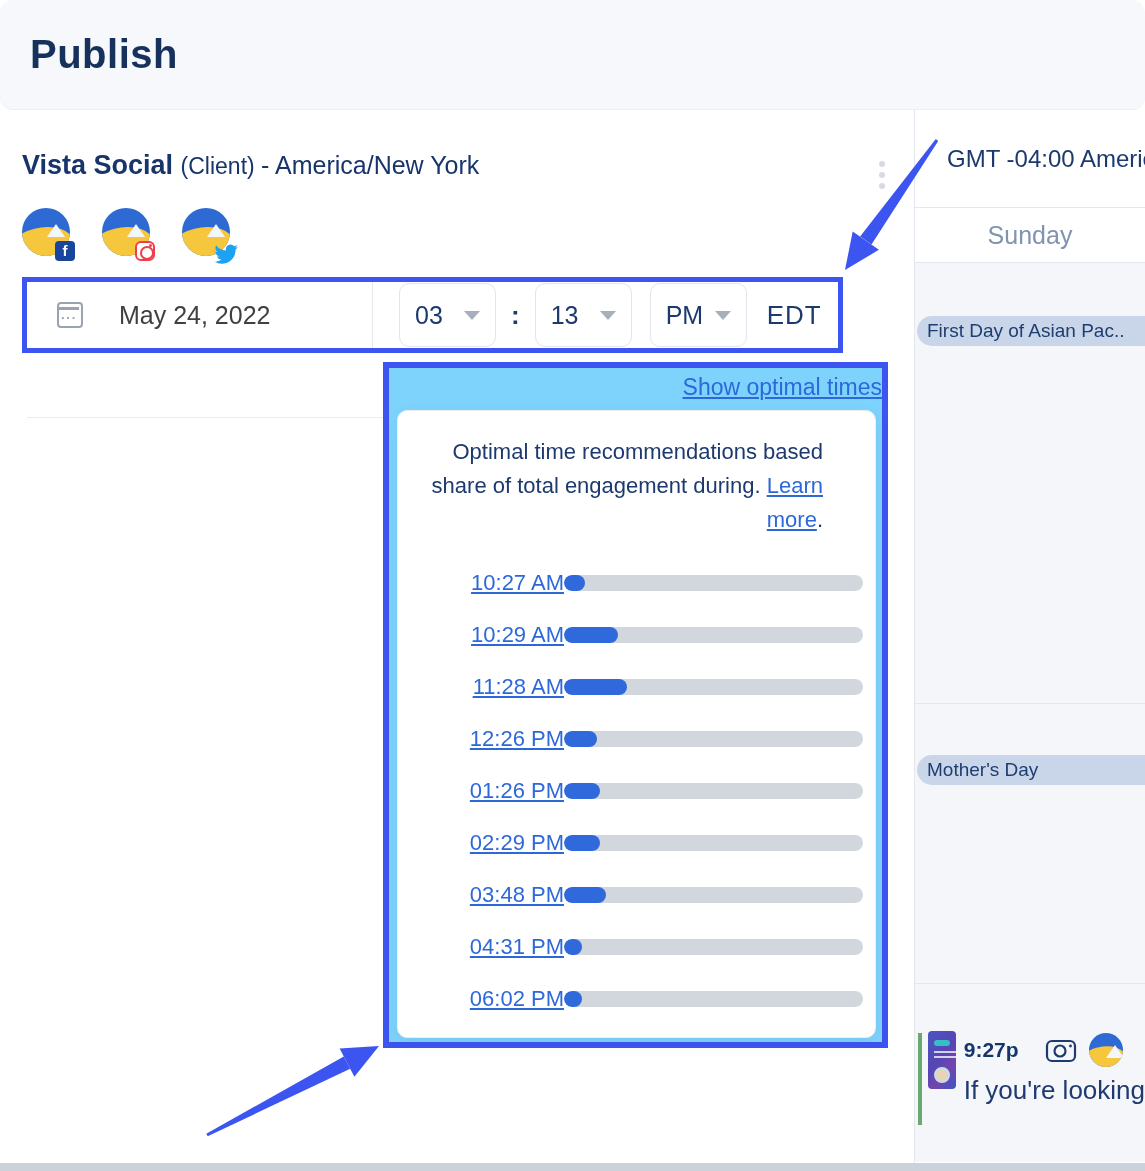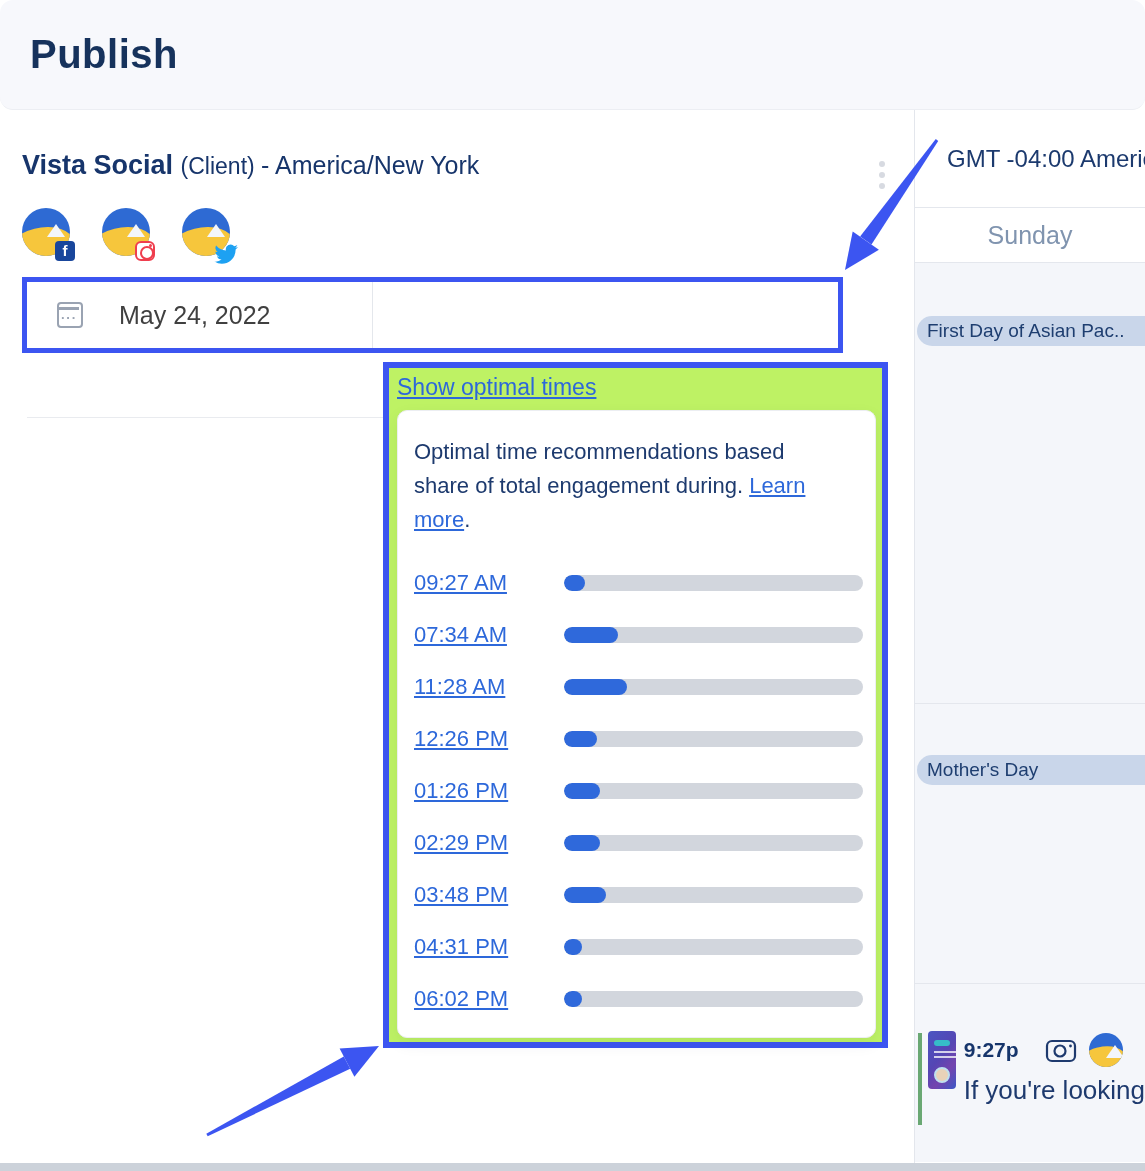--- a/index.html
+++ b/index.html
@@ -178,6 +178,23 @@
         <span class="cal-icon"></span>
         <span class="date-text">May 24, 2022</span>
       </div>
+      <div class="time-wrap">
+        <div class="tbox">
+          <span class="val">03</span>
+          <span class="caret"></span>
+        </div>
+        <span class="colon">:</span>
+        <div class="tbox">
+          <span class="val">13</span>
+          <span class="caret"></span>
+        </div>
+        <span class="gap18"></span>
+        <div class="tbox">
+          <span class="val">PM</span>
+          <span class="caret"></span>
+        </div>
+        <span class="edt">EDT</span>
+      </div>
     </div>
 
     <div class="section-divider"></div>

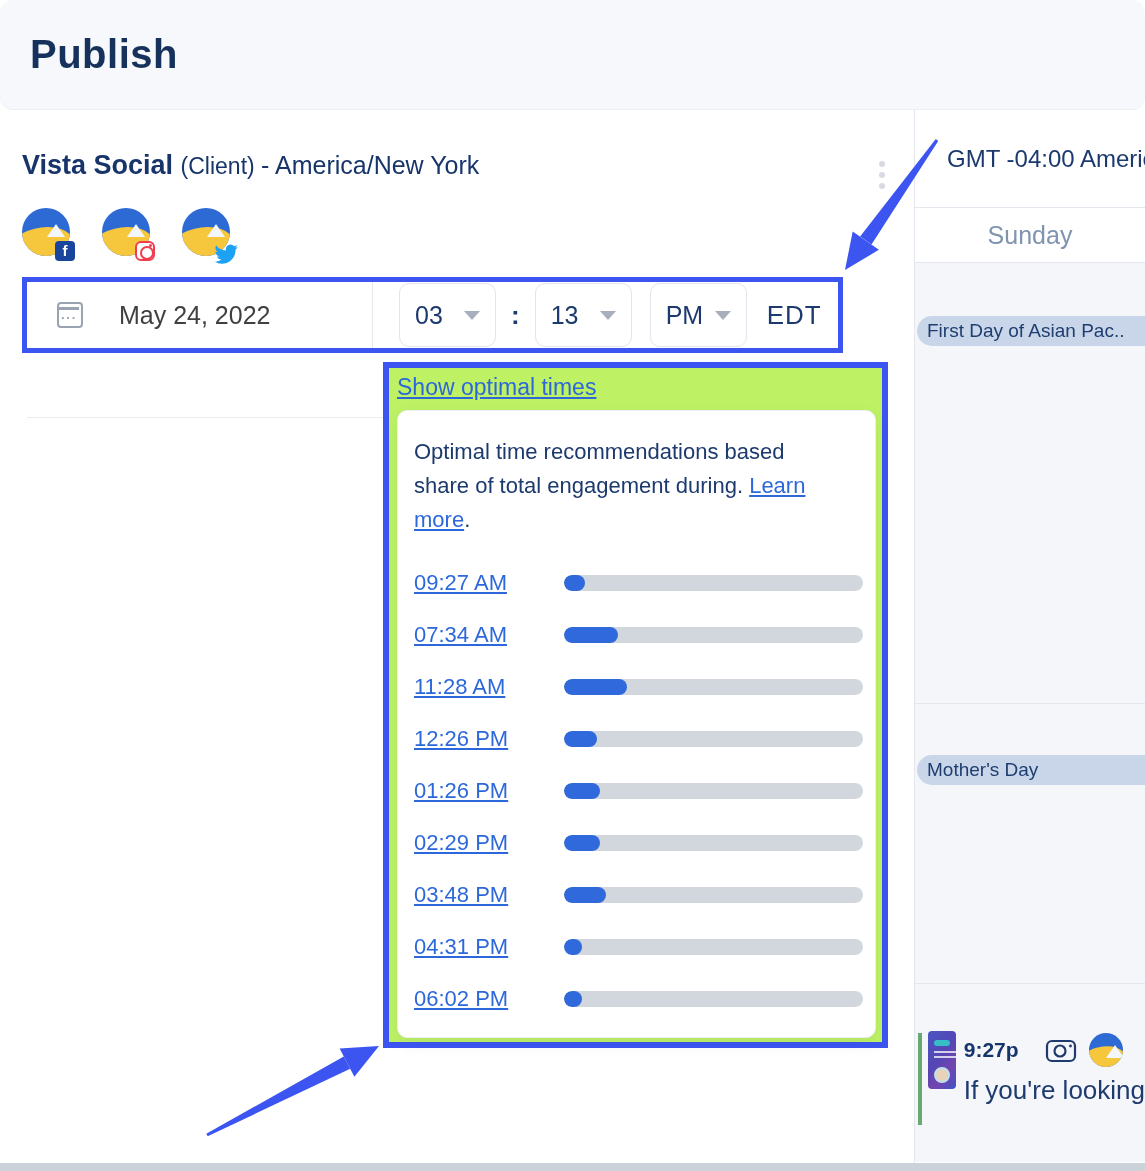--- a/index.html
+++ b/index.html
@@ -73,7 +73,7 @@
 
   
   .popup { position:absolute; left:383px; top:252px; width:505px; height:686px;
-    border:6px solid #3c55f1; background:#bef264; }
+    border:6px solid #3c55f1; background:#7dd3fc;text-align:right; }
   .sot-link { display:inline-block; margin:6px 0 0 8px; font-size:23px; color:#2d68da;
     text-decoration:underline; cursor:pointer; }
   .ot-card { margin:9px 0 0 8px; width:479px; height:628px; background:#fff;

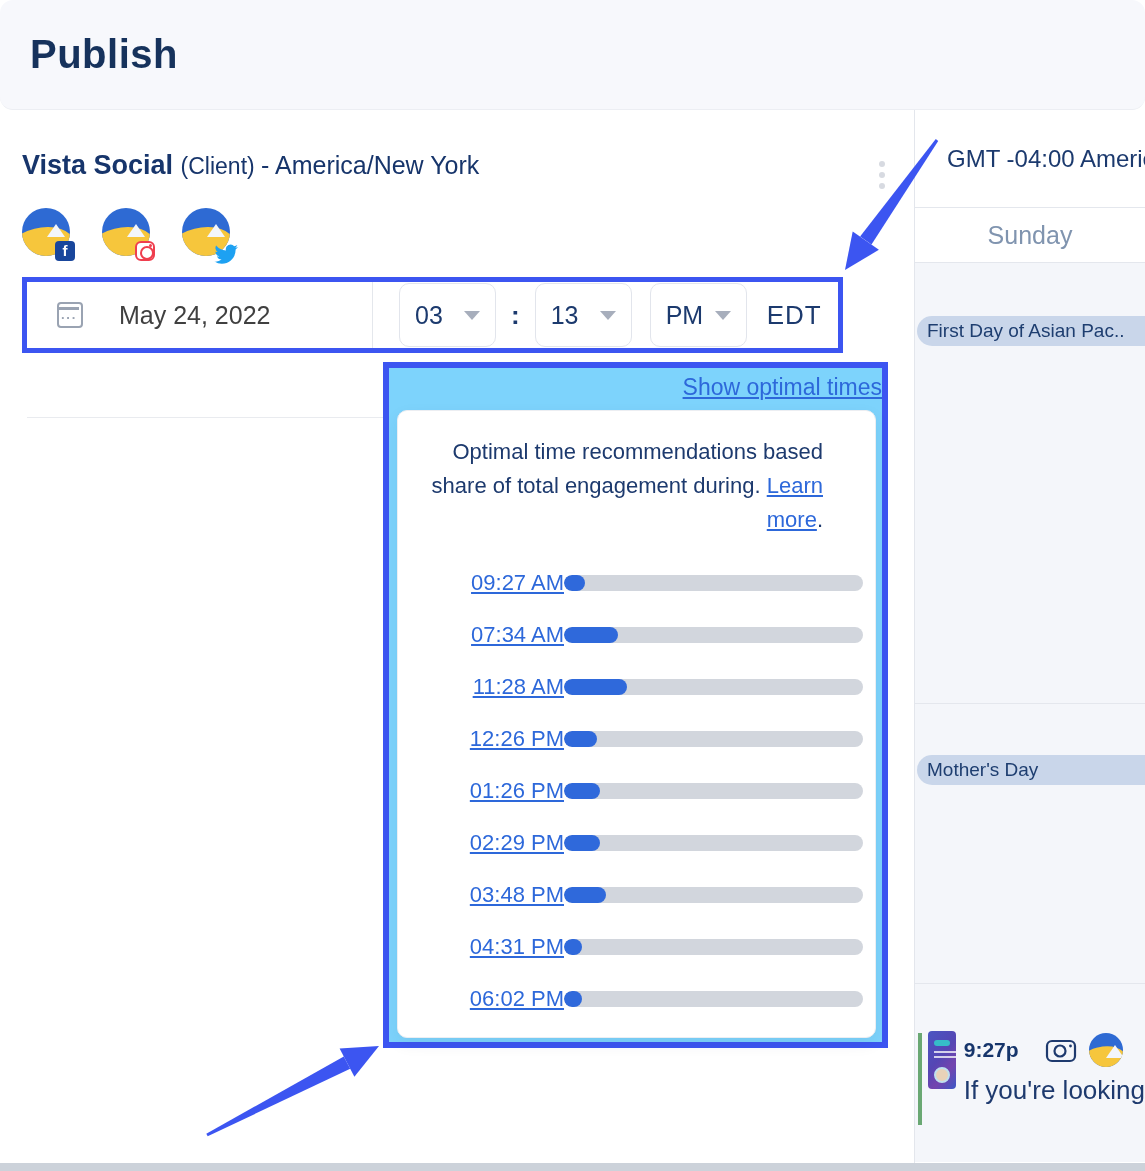--- a/index.html
+++ b/index.html
@@ -206,7 +206,7 @@
           <a>Learn more</a><span>.</span></p>
         <div class="times-list">
           <div class="time-row">
-            <a class="time-link">09:27 AM</a>
+            <a class="time-link">10:27 AM</a>
             <div class="bar-track">
                 <div class="bar-fill" style="width: 7%;"></div>
               </div>

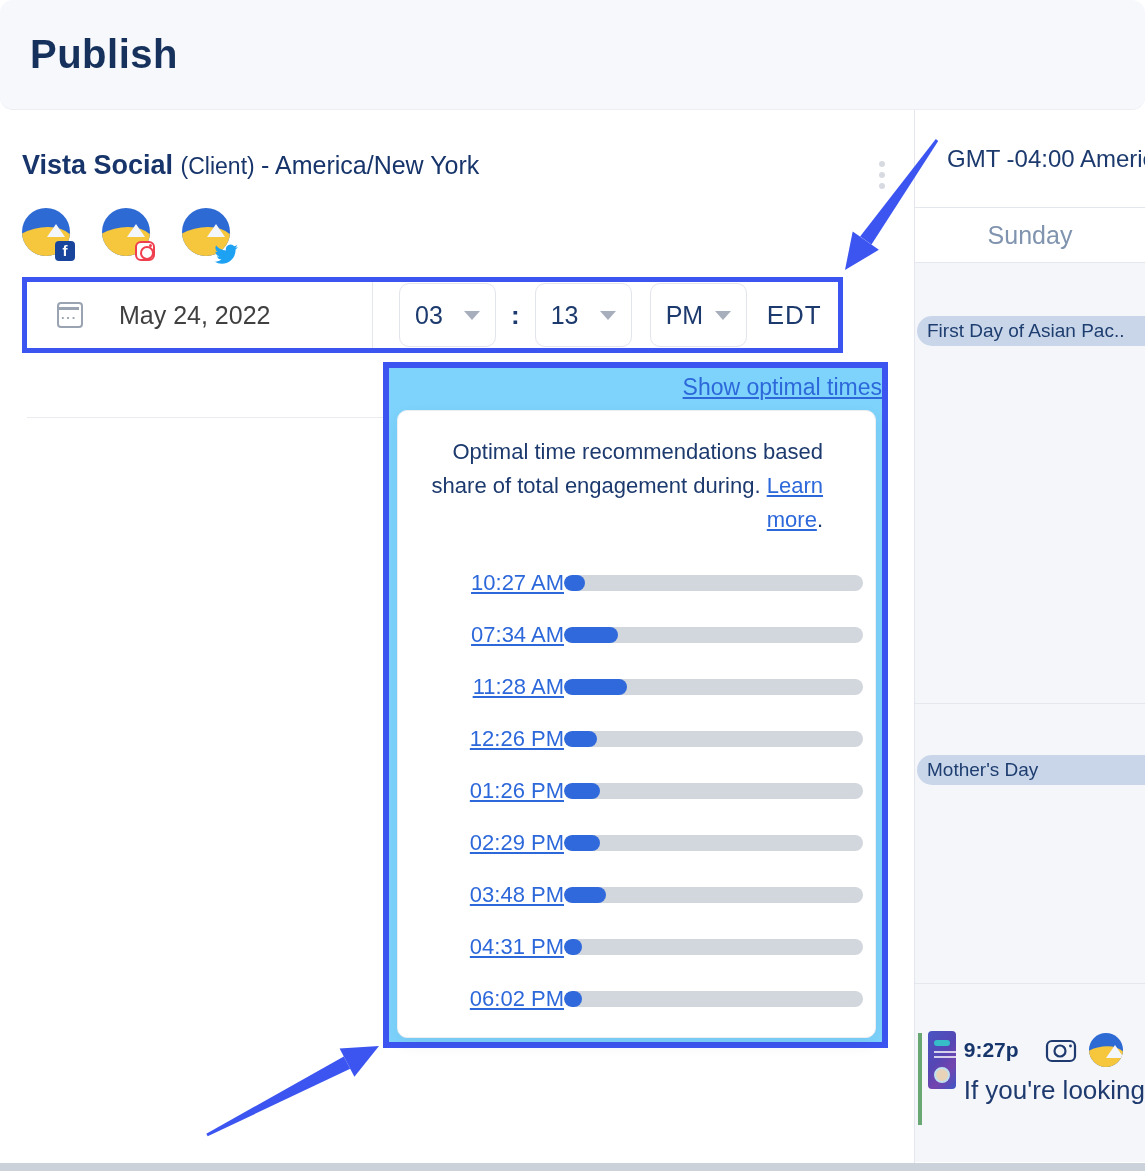--- a/index.html
+++ b/index.html
@@ -212,7 +212,7 @@
               </div>
           </div>
           <div class="time-row">
-            <a class="time-link">07:34 AM</a>
+            <a class="time-link">10:29 AM</a>
             <div class="bar-track">
                 <div class="bar-fill" style="width: 18%;"></div>
               </div>

